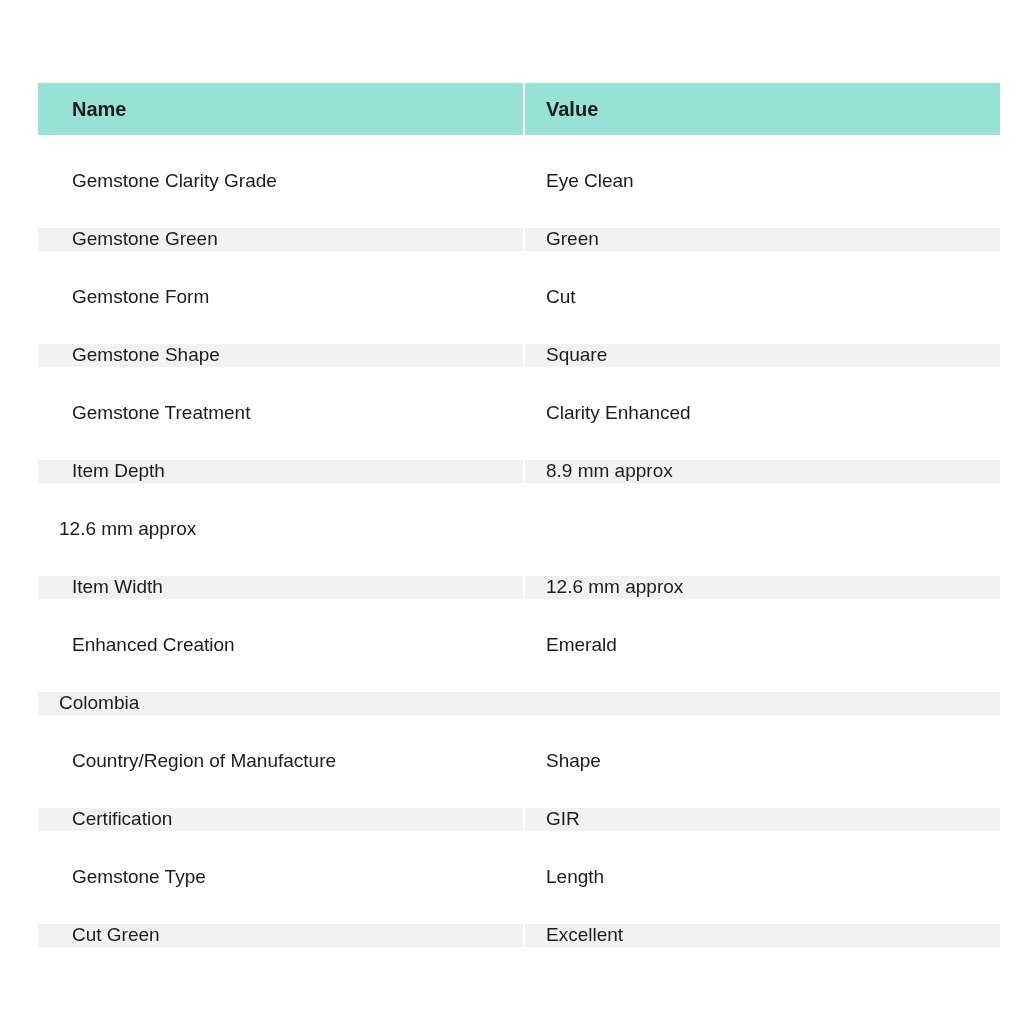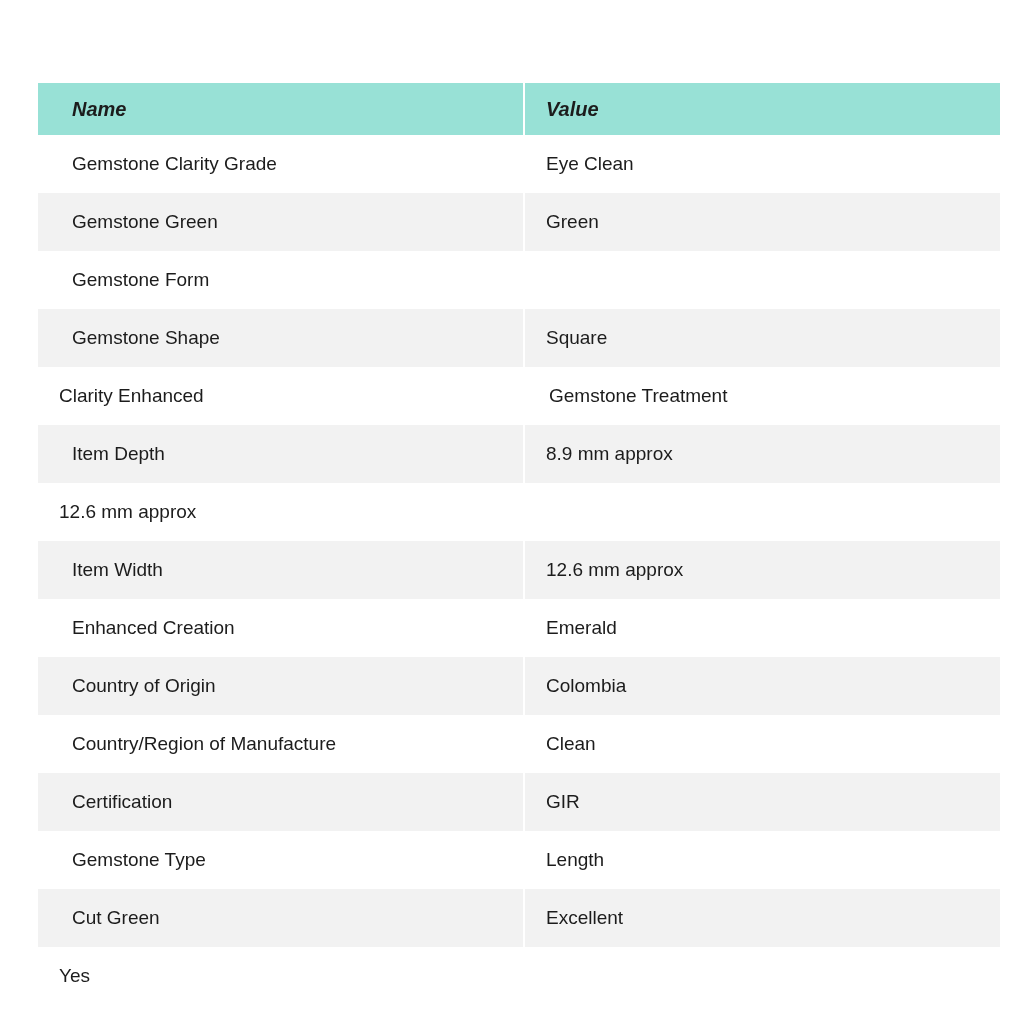--- a/index.html
+++ b/index.html
@@ -47,7 +47,6 @@
     background: #98e1d6;
     font-weight: 600;
     font-size: 20px;
-    font-style: italic;
   }
   .data-row {
     height: 58px;

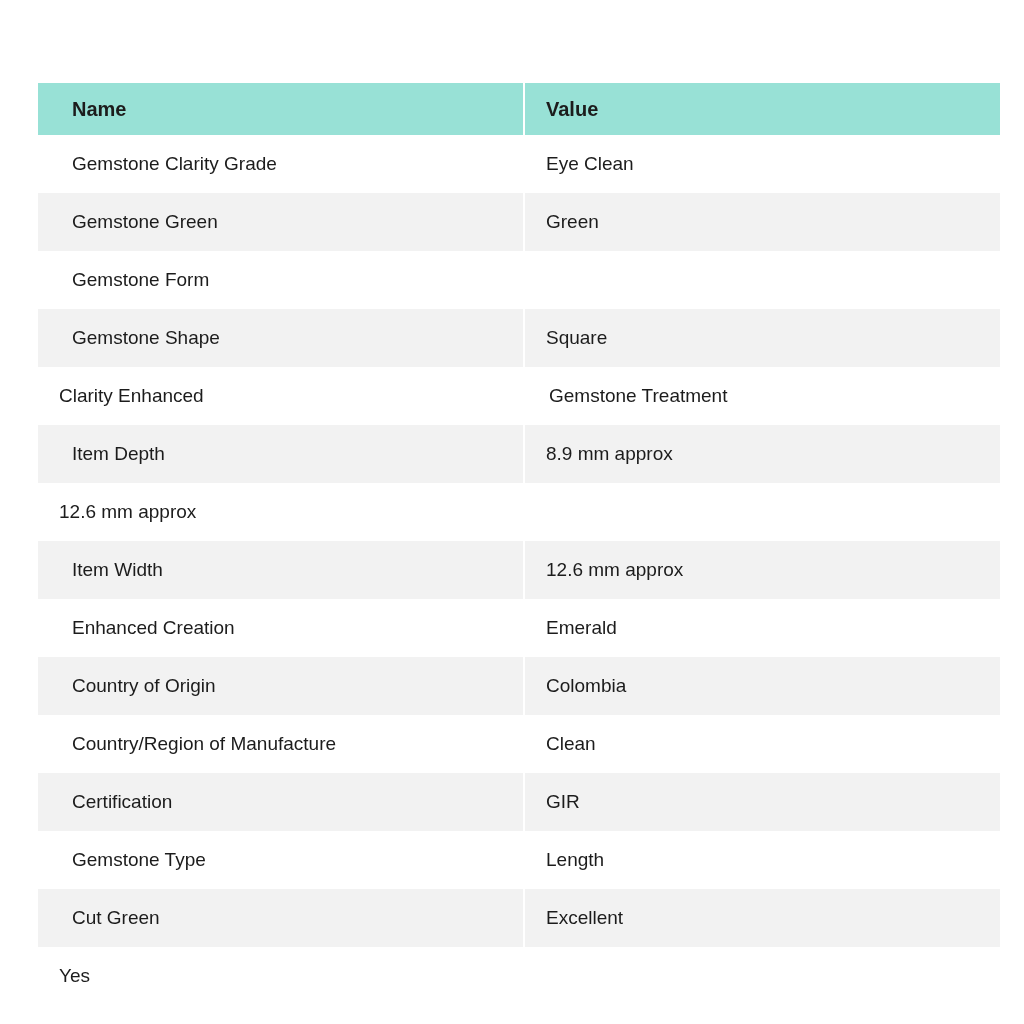--- a/index.html
+++ b/index.html
@@ -50,6 +50,7 @@
   }
   .data-row {
     height: 58px;
+    align-items: flex-end;
   }
   .data-rows .data-row:nth-child(even) .cell {
     background: #f2f2f2;

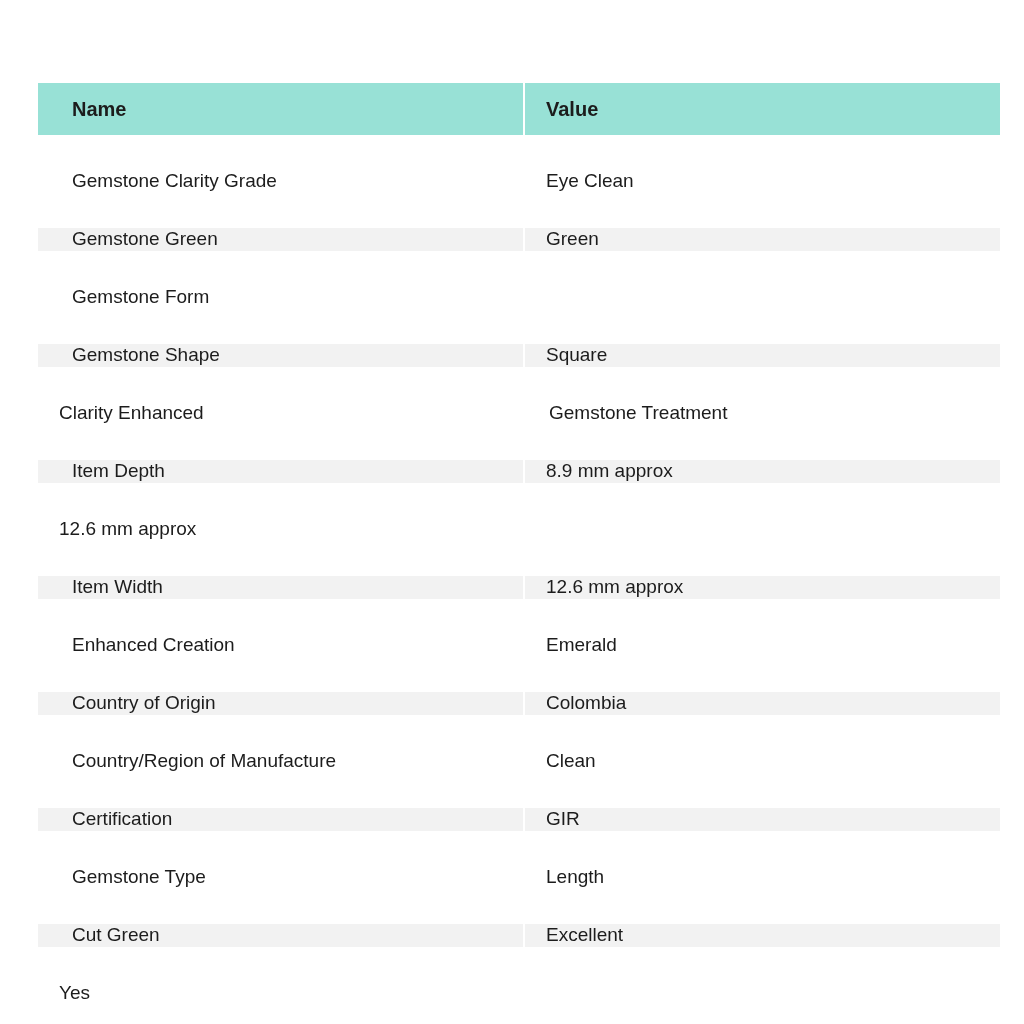--- a/index.html
+++ b/index.html
@@ -83,6 +83,7 @@
 
     <div class="row data-row">
       <div class="cell name-col">Gemstone Form</div>
+      <div class="cell value-col">Cut</div>
     </div>
 
     <div class="row data-row">

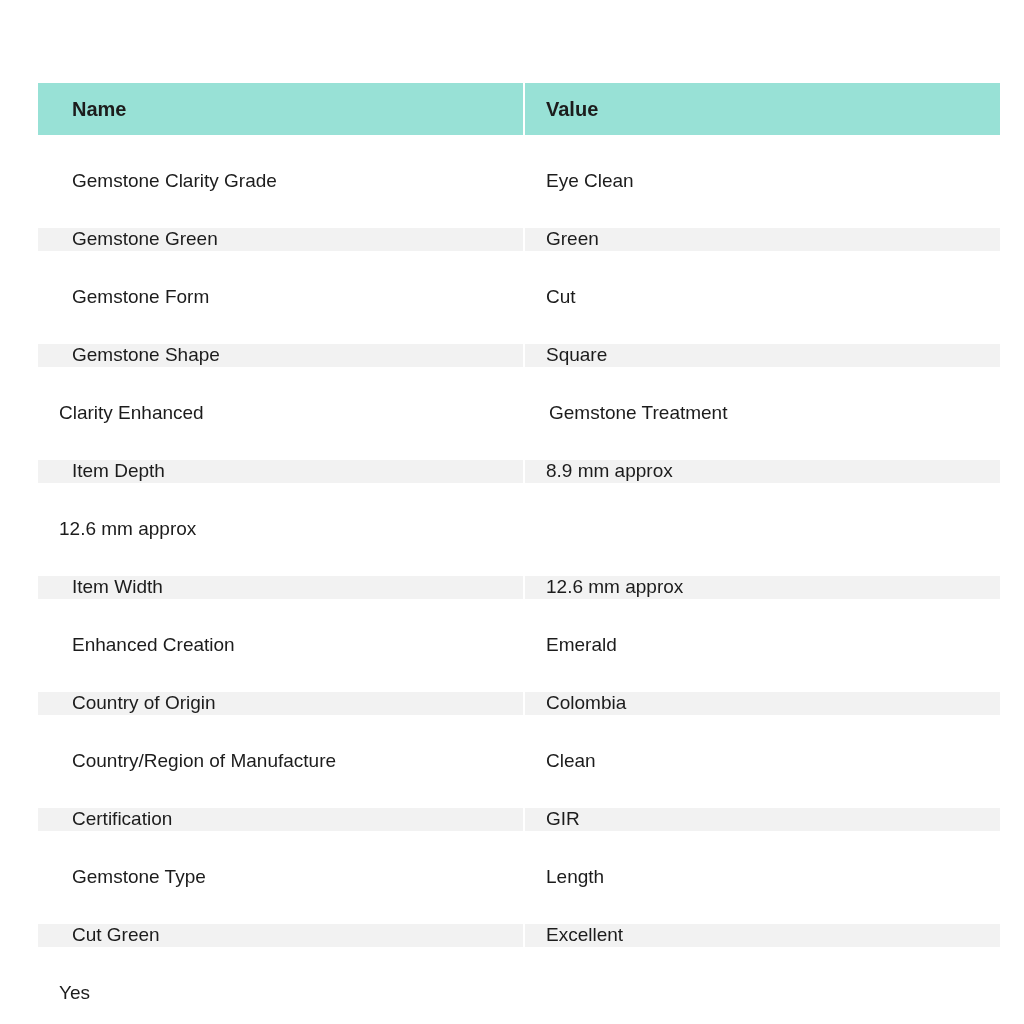--- a/index.html
+++ b/index.html
@@ -92,8 +92,8 @@
     </div>
 
     <div class="row data-row">
+      <div class="cell name-col">Gemstone Treatment</div>
       <div class="cell value-col">Clarity Enhanced</div>
-      <div class="cell name-col">Gemstone Treatment</div>
     </div>
 
     <div class="row data-row">

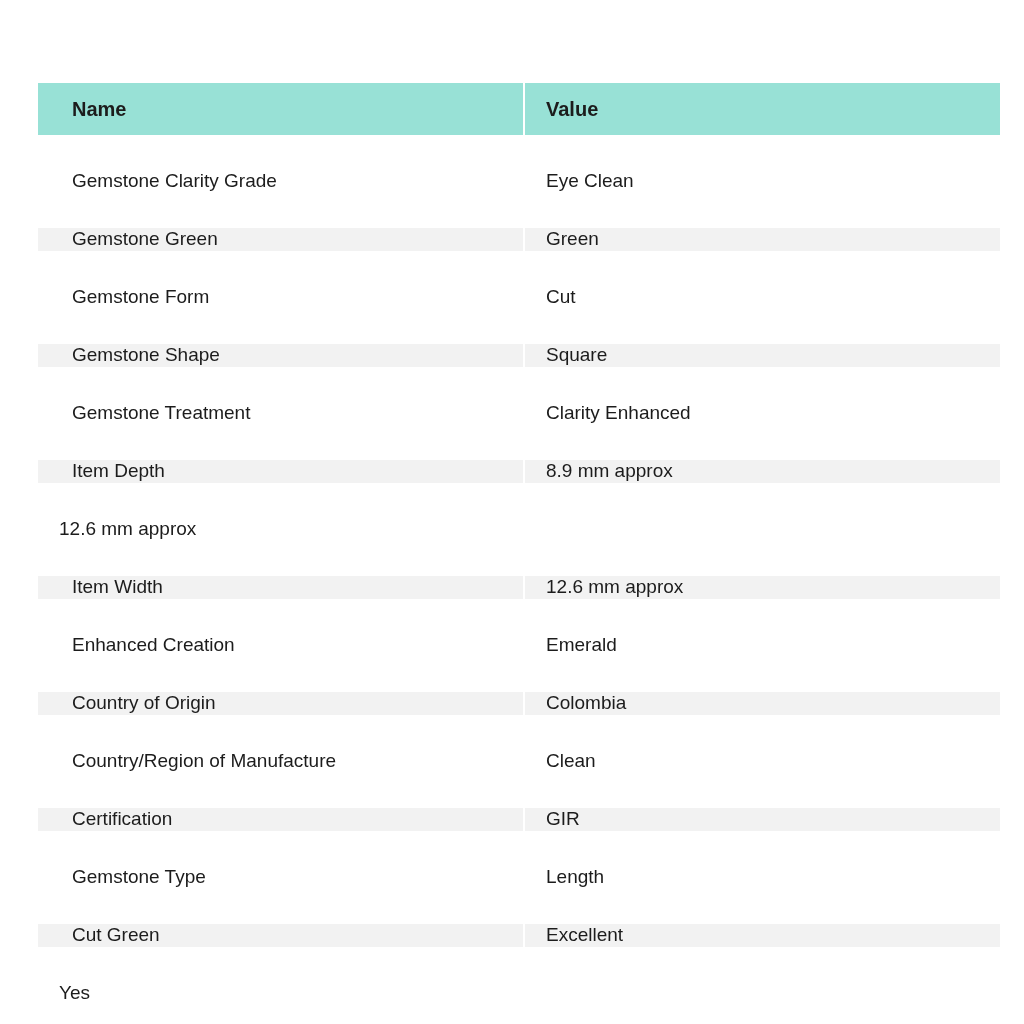--- a/index.html
+++ b/index.html
@@ -116,7 +116,6 @@
     </div>
 
     <div class="row data-row">
-      <div class="cell name-col">Country of Origin</div>
       <div class="cell value-col">Colombia</div>
     </div>
 

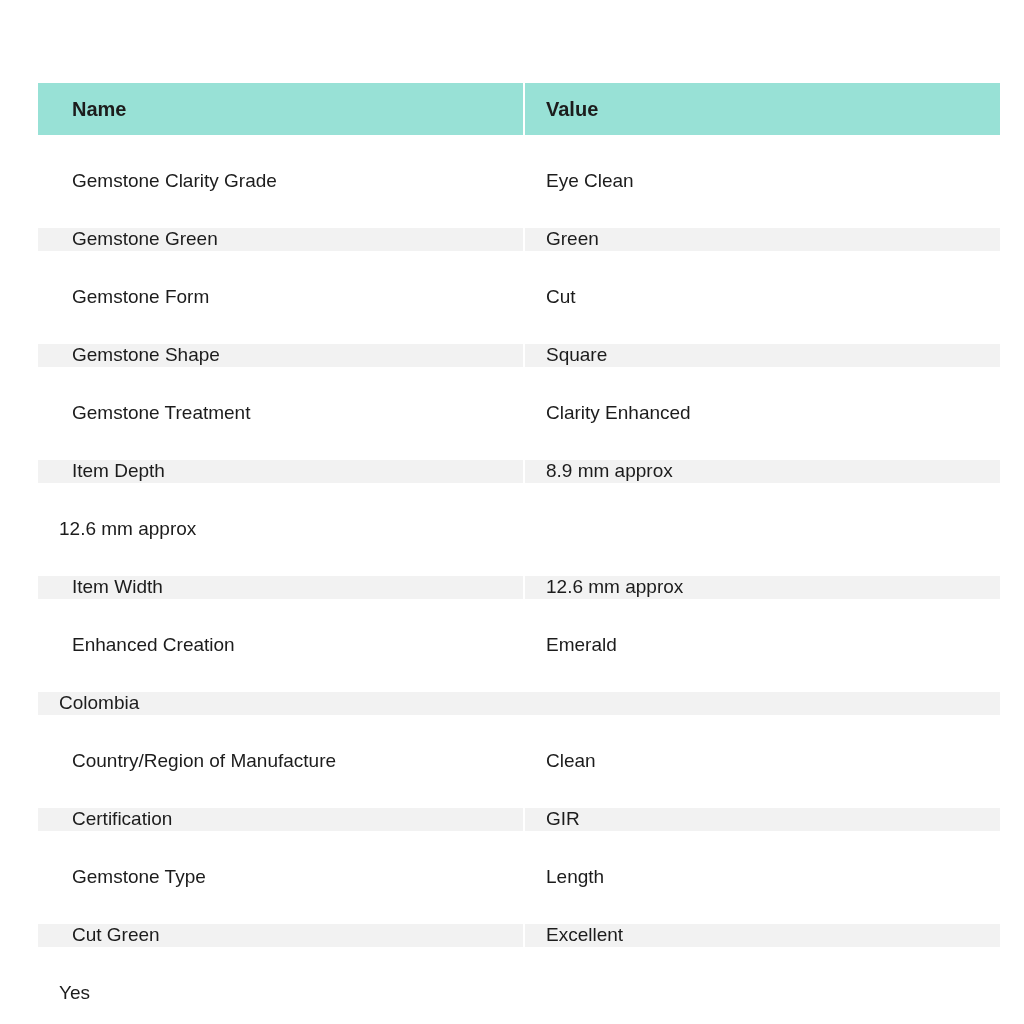--- a/index.html
+++ b/index.html
@@ -121,7 +121,7 @@
 
     <div class="row data-row">
       <div class="cell name-col">Country/Region of Manufacture</div>
-      <div class="cell value-col">Clean</div>
+      <div class="cell value-col">Shape</div>
     </div>
 
     <div class="row data-row">

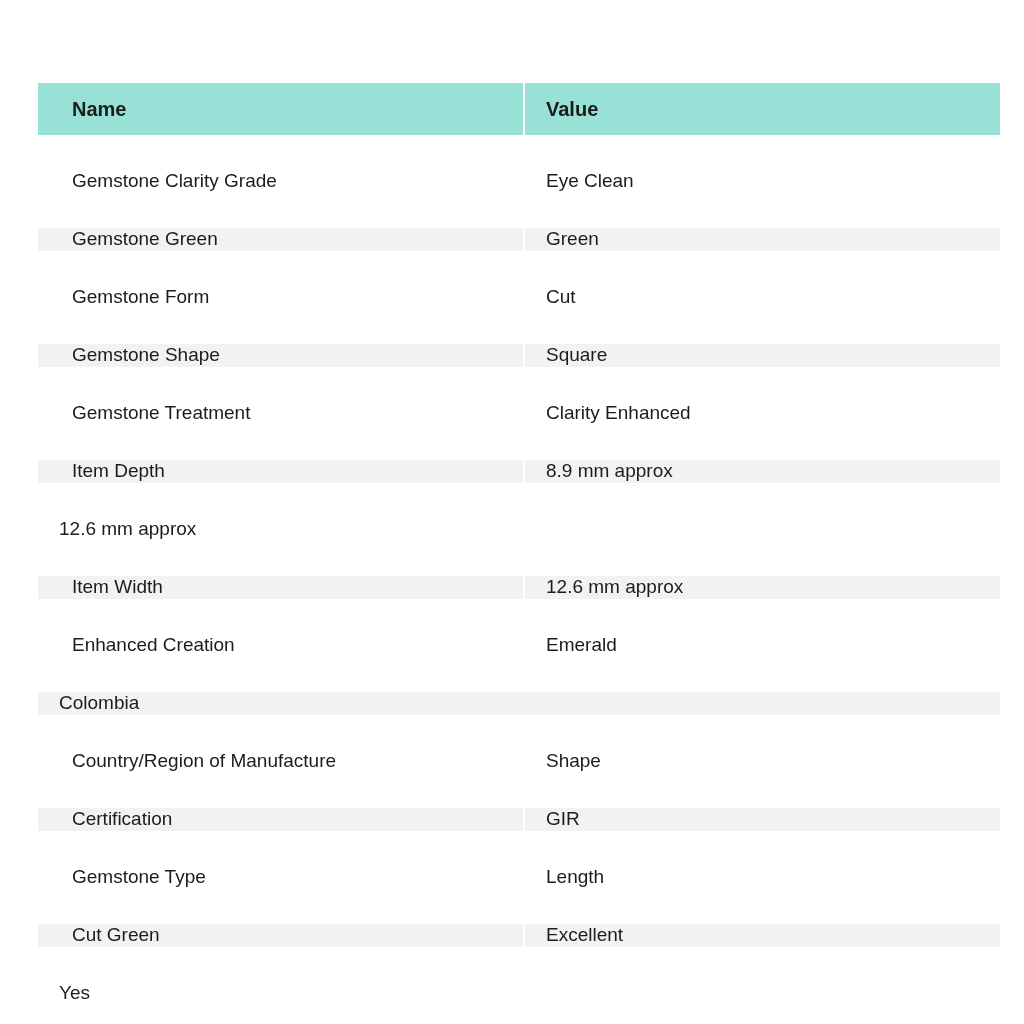--- a/index.html
+++ b/index.html
@@ -140,7 +140,6 @@
     </div>
 
     <div class="row data-row">
-      <div class="cell value-col">Yes</div>
     </div>
 
   </div>

